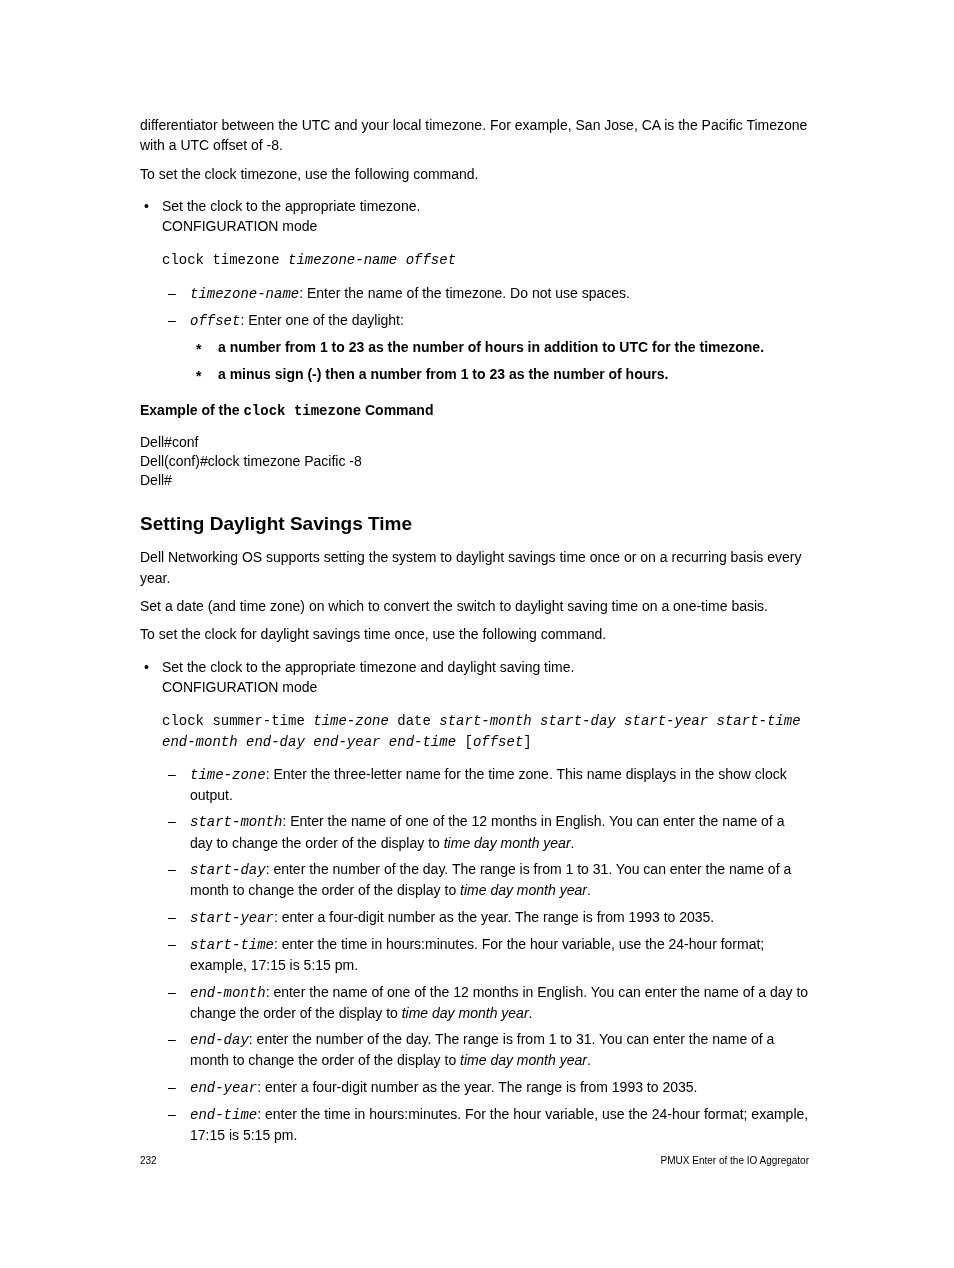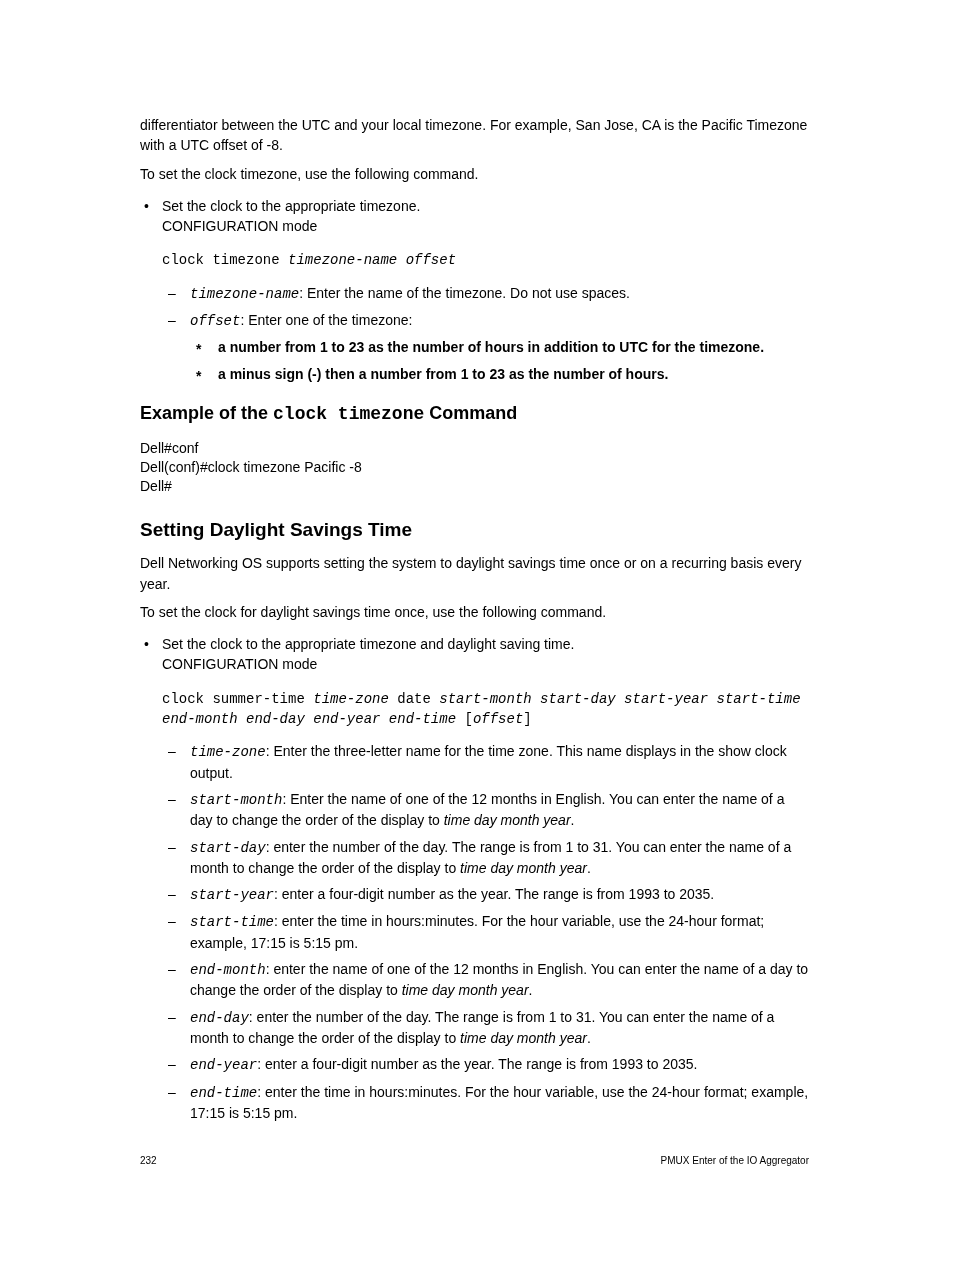--- a/index.html
+++ b/index.html
@@ -127,7 +127,7 @@
           <span class="mono italic">timezone-name</span><span>: Enter the name of the timezone. Do not use spaces.</span>
         </li>
         <li>
-          <span class="mono italic">offset</span><span>: Enter one of the timezone:</span>
+          <span class="mono italic">offset</span><span>: Enter one of the daylight:</span>
           <ul class="star">
             <li>a number from 1 to 23 as the number of hours in addition to UTC for the timezone.</li>
             <li>a minus sign (-) then a number from 1 to 23 as the number of hours.</li>

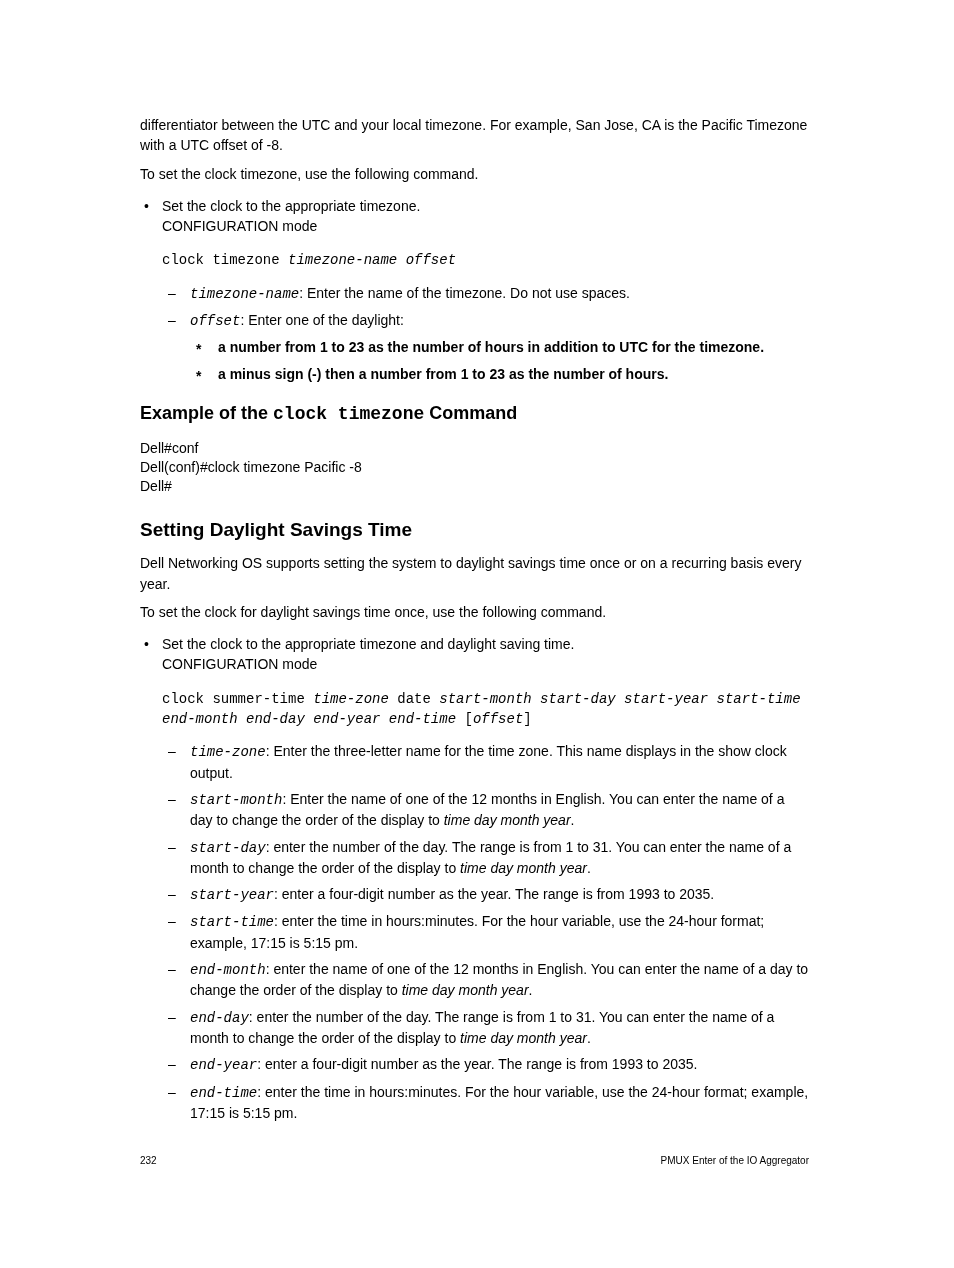--- a/index.html
+++ b/index.html
@@ -92,7 +92,7 @@
   }
   .example-heading {
     font-weight: bold;
-    font-size: 18px;
+    font-size: 14px;
     margin: 16px 0 12px 0;
   }
   .footer {

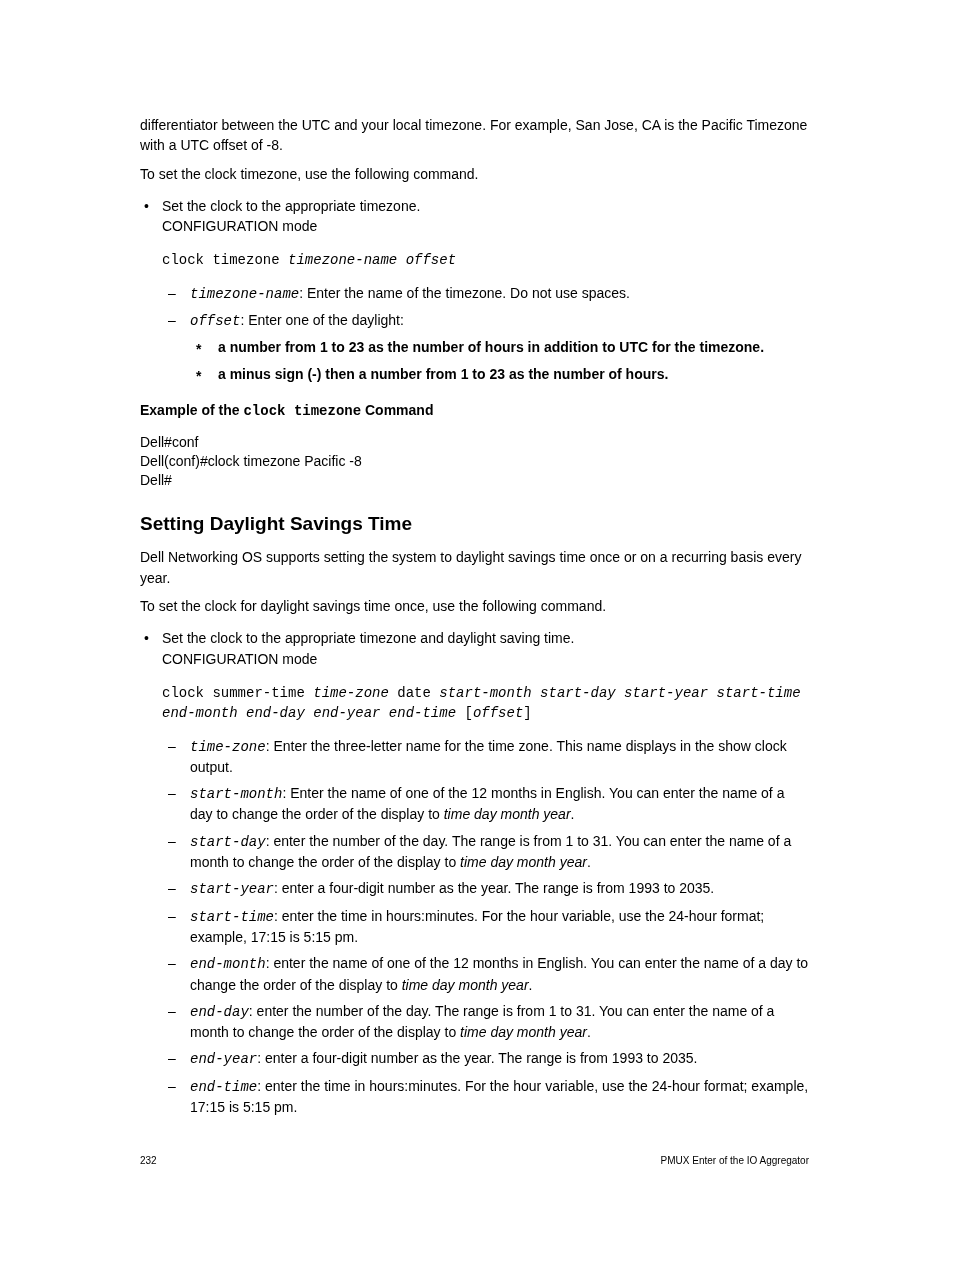--- a/index.html
+++ b/index.html
@@ -147,6 +147,7 @@
   <h2 class="section">Setting Daylight Savings Time</h2>
   <p>Dell Networking OS supports setting the system to daylight savings time once or on a recurring basis every year.</p>
 
+  <p>Set a date (and time zone) on which to convert the switch to daylight saving time on a one-time basis.</p>
   <p>To set the clock for daylight savings time once, use the following command.</p>
 
   <ul class="bullet">

